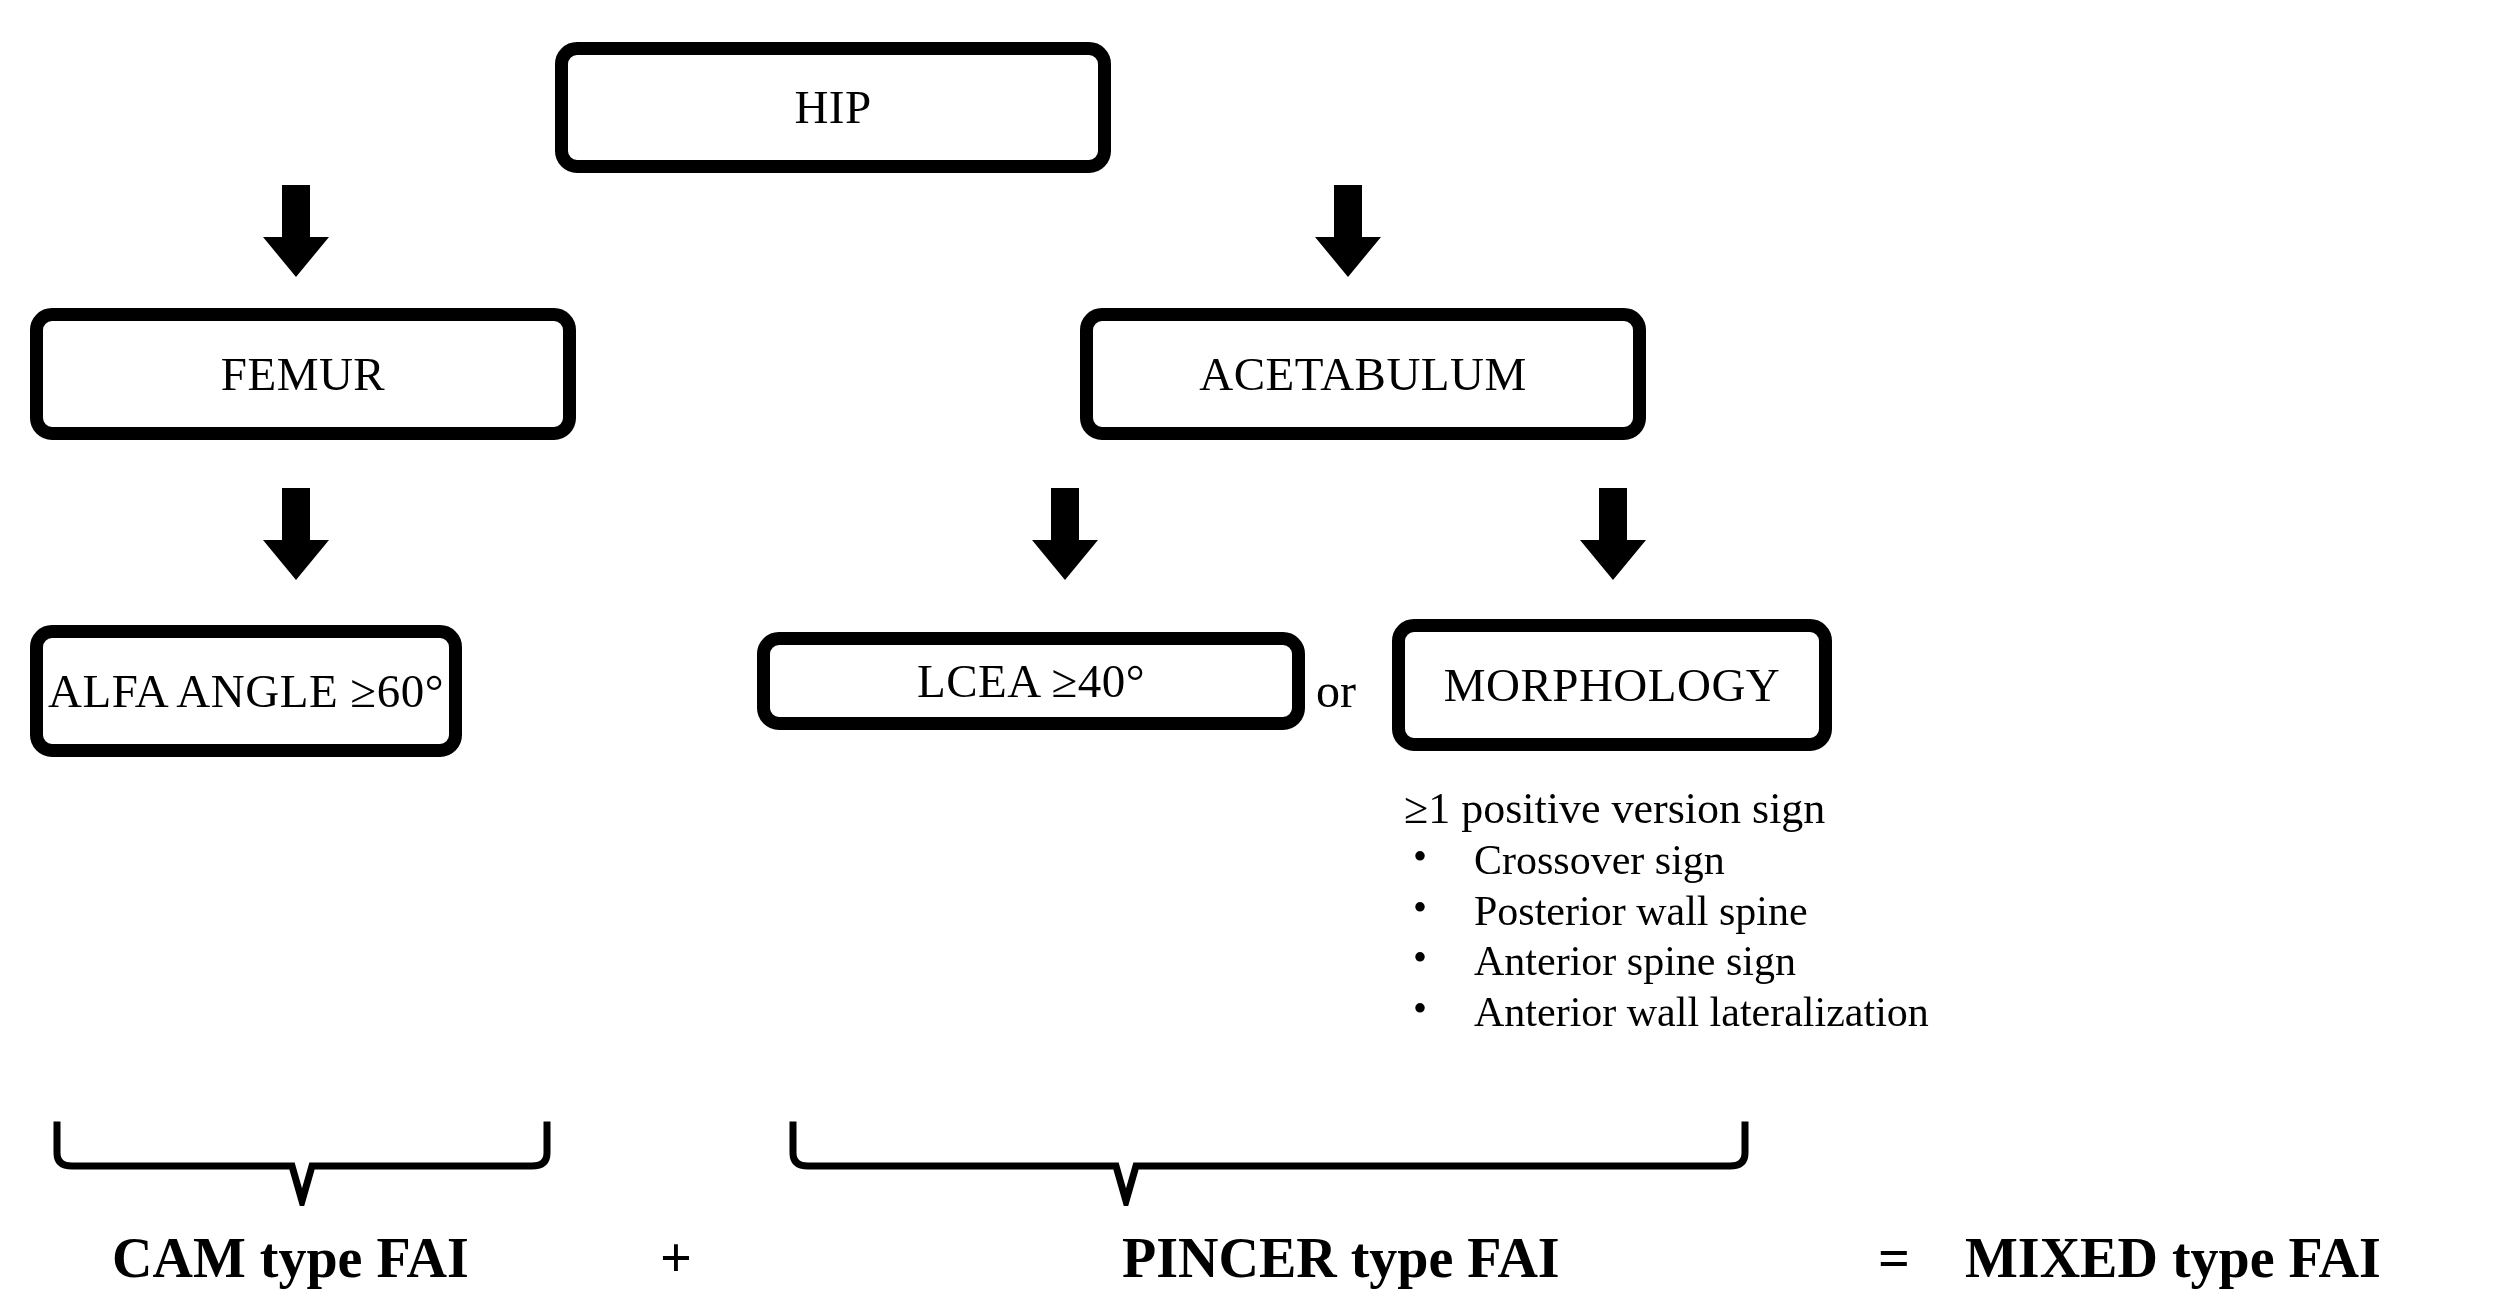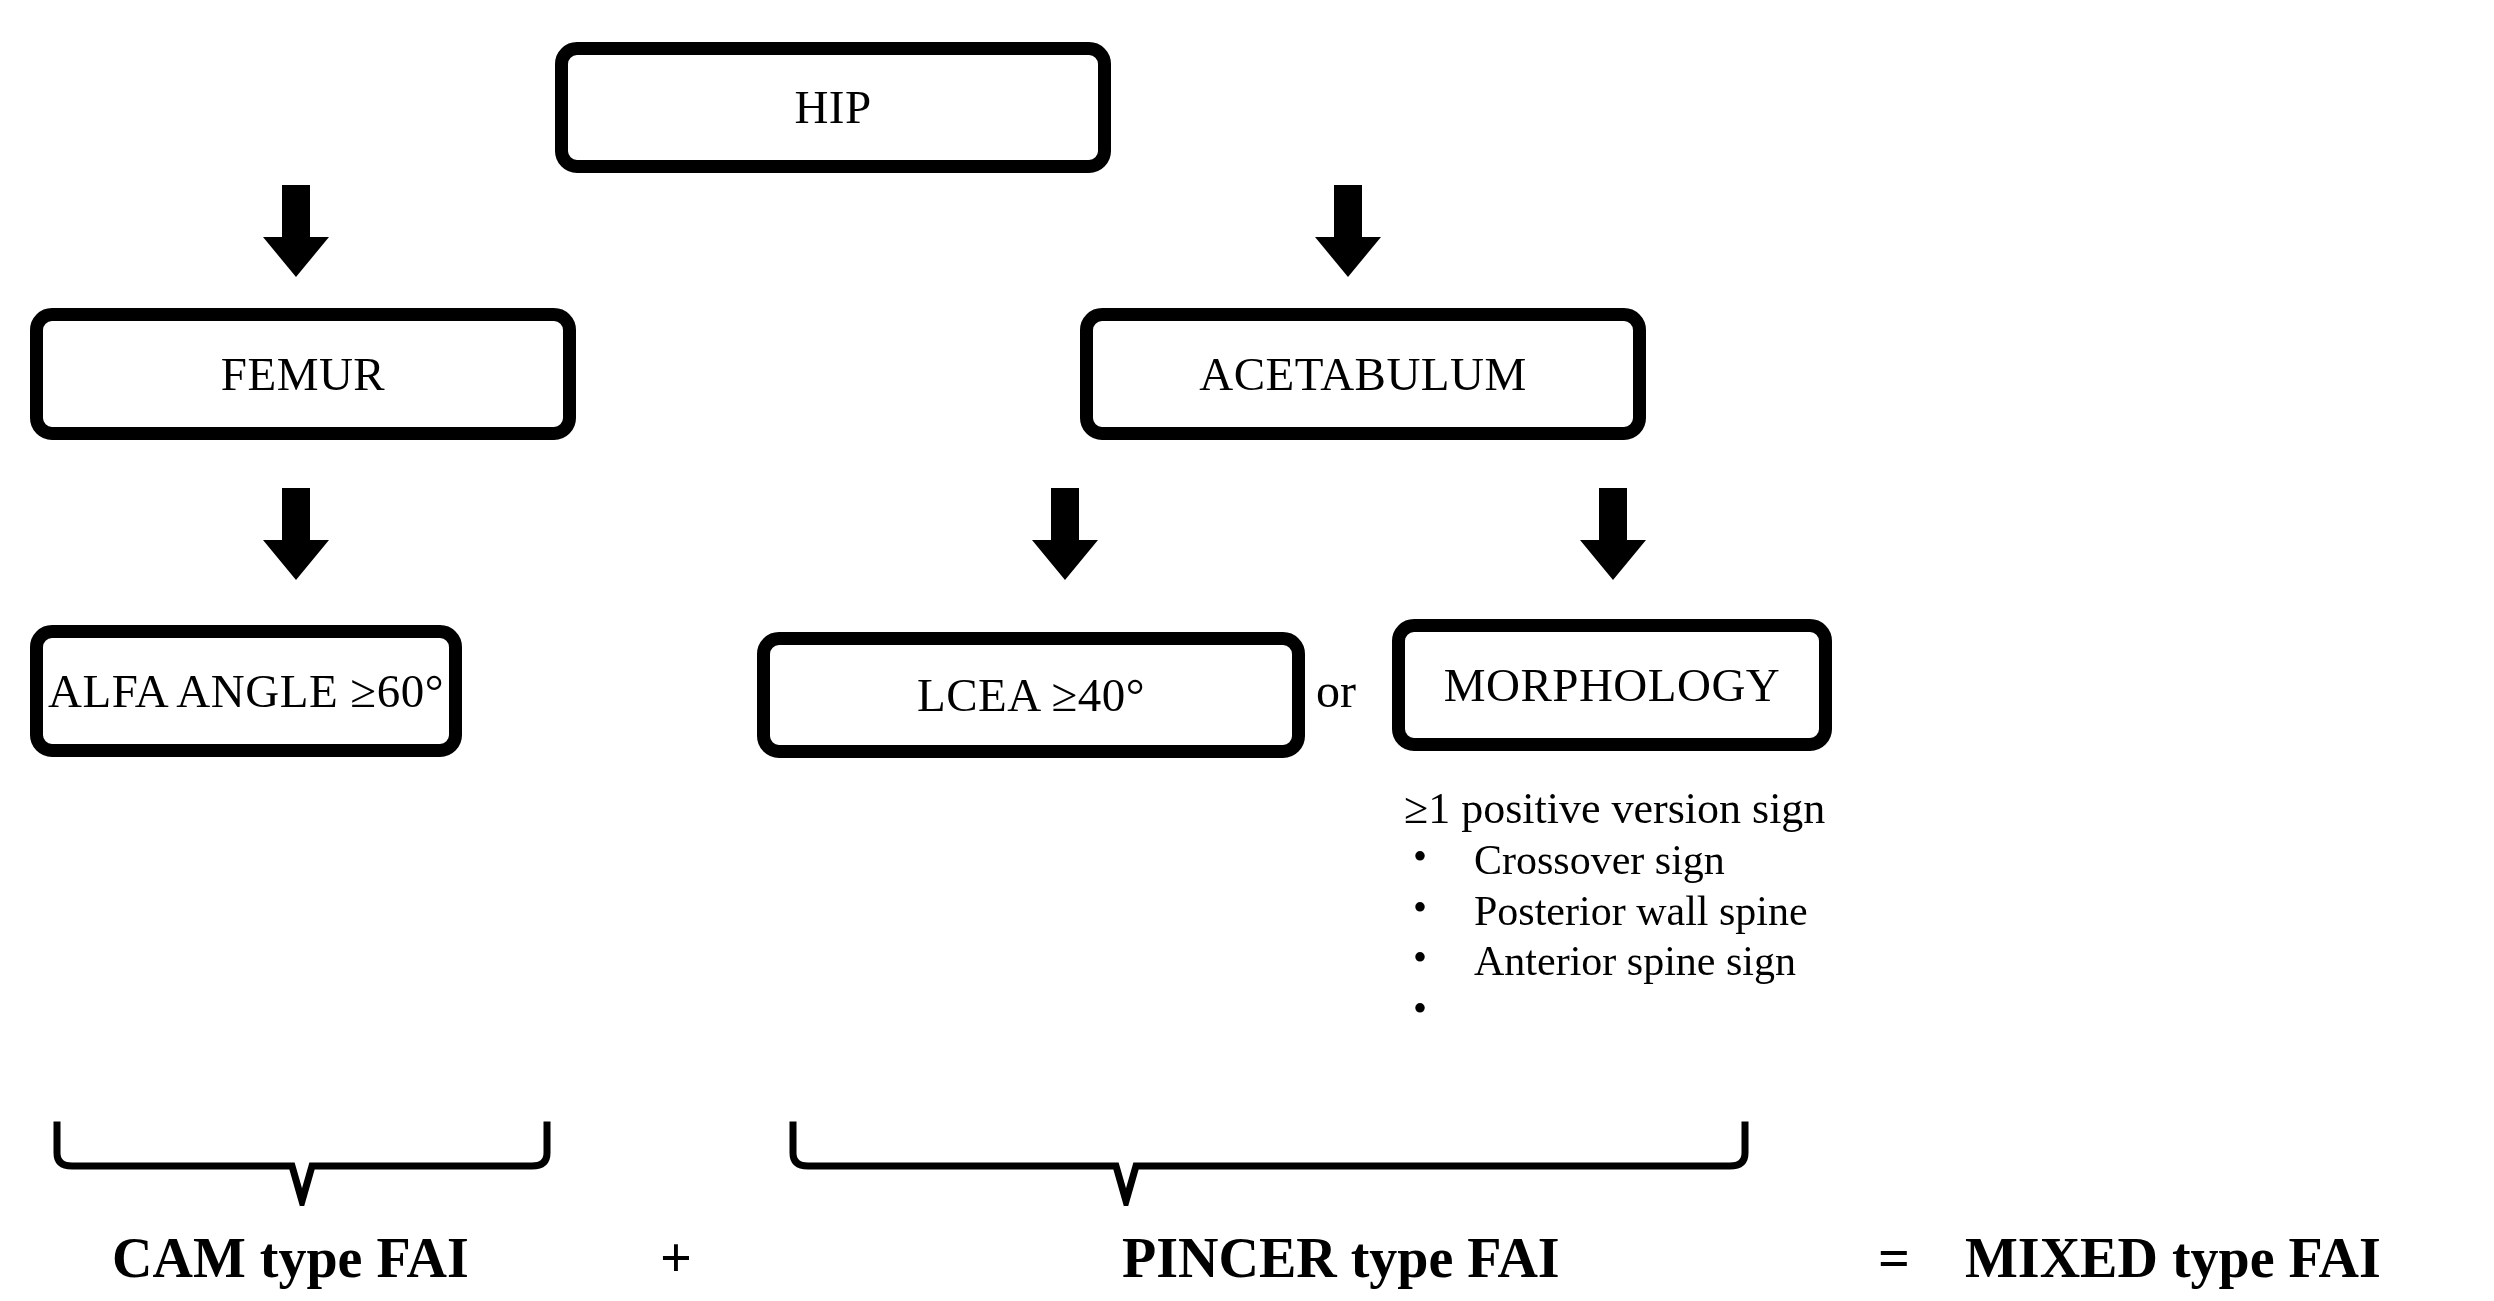--- a/index.html
+++ b/index.html
@@ -50,7 +50,7 @@
   #node-alfa     { left: 30px;   top: 613px; width: 432px; height: 132px; }
   #node-alfa .node-label     { font-size: 47px; }
 
-  #node-lcea     { left: 757px;  top: 620px; width: 548px; height: 126px; }
+  #node-lcea     { left: 757px;  top: 620px; width: 548px; height: 98px; }
   #node-lcea .node-label     { font-size: 47px; }
 
   #node-morph    { left: 1392px; top: 607px; width: 440px; height: 132px; }

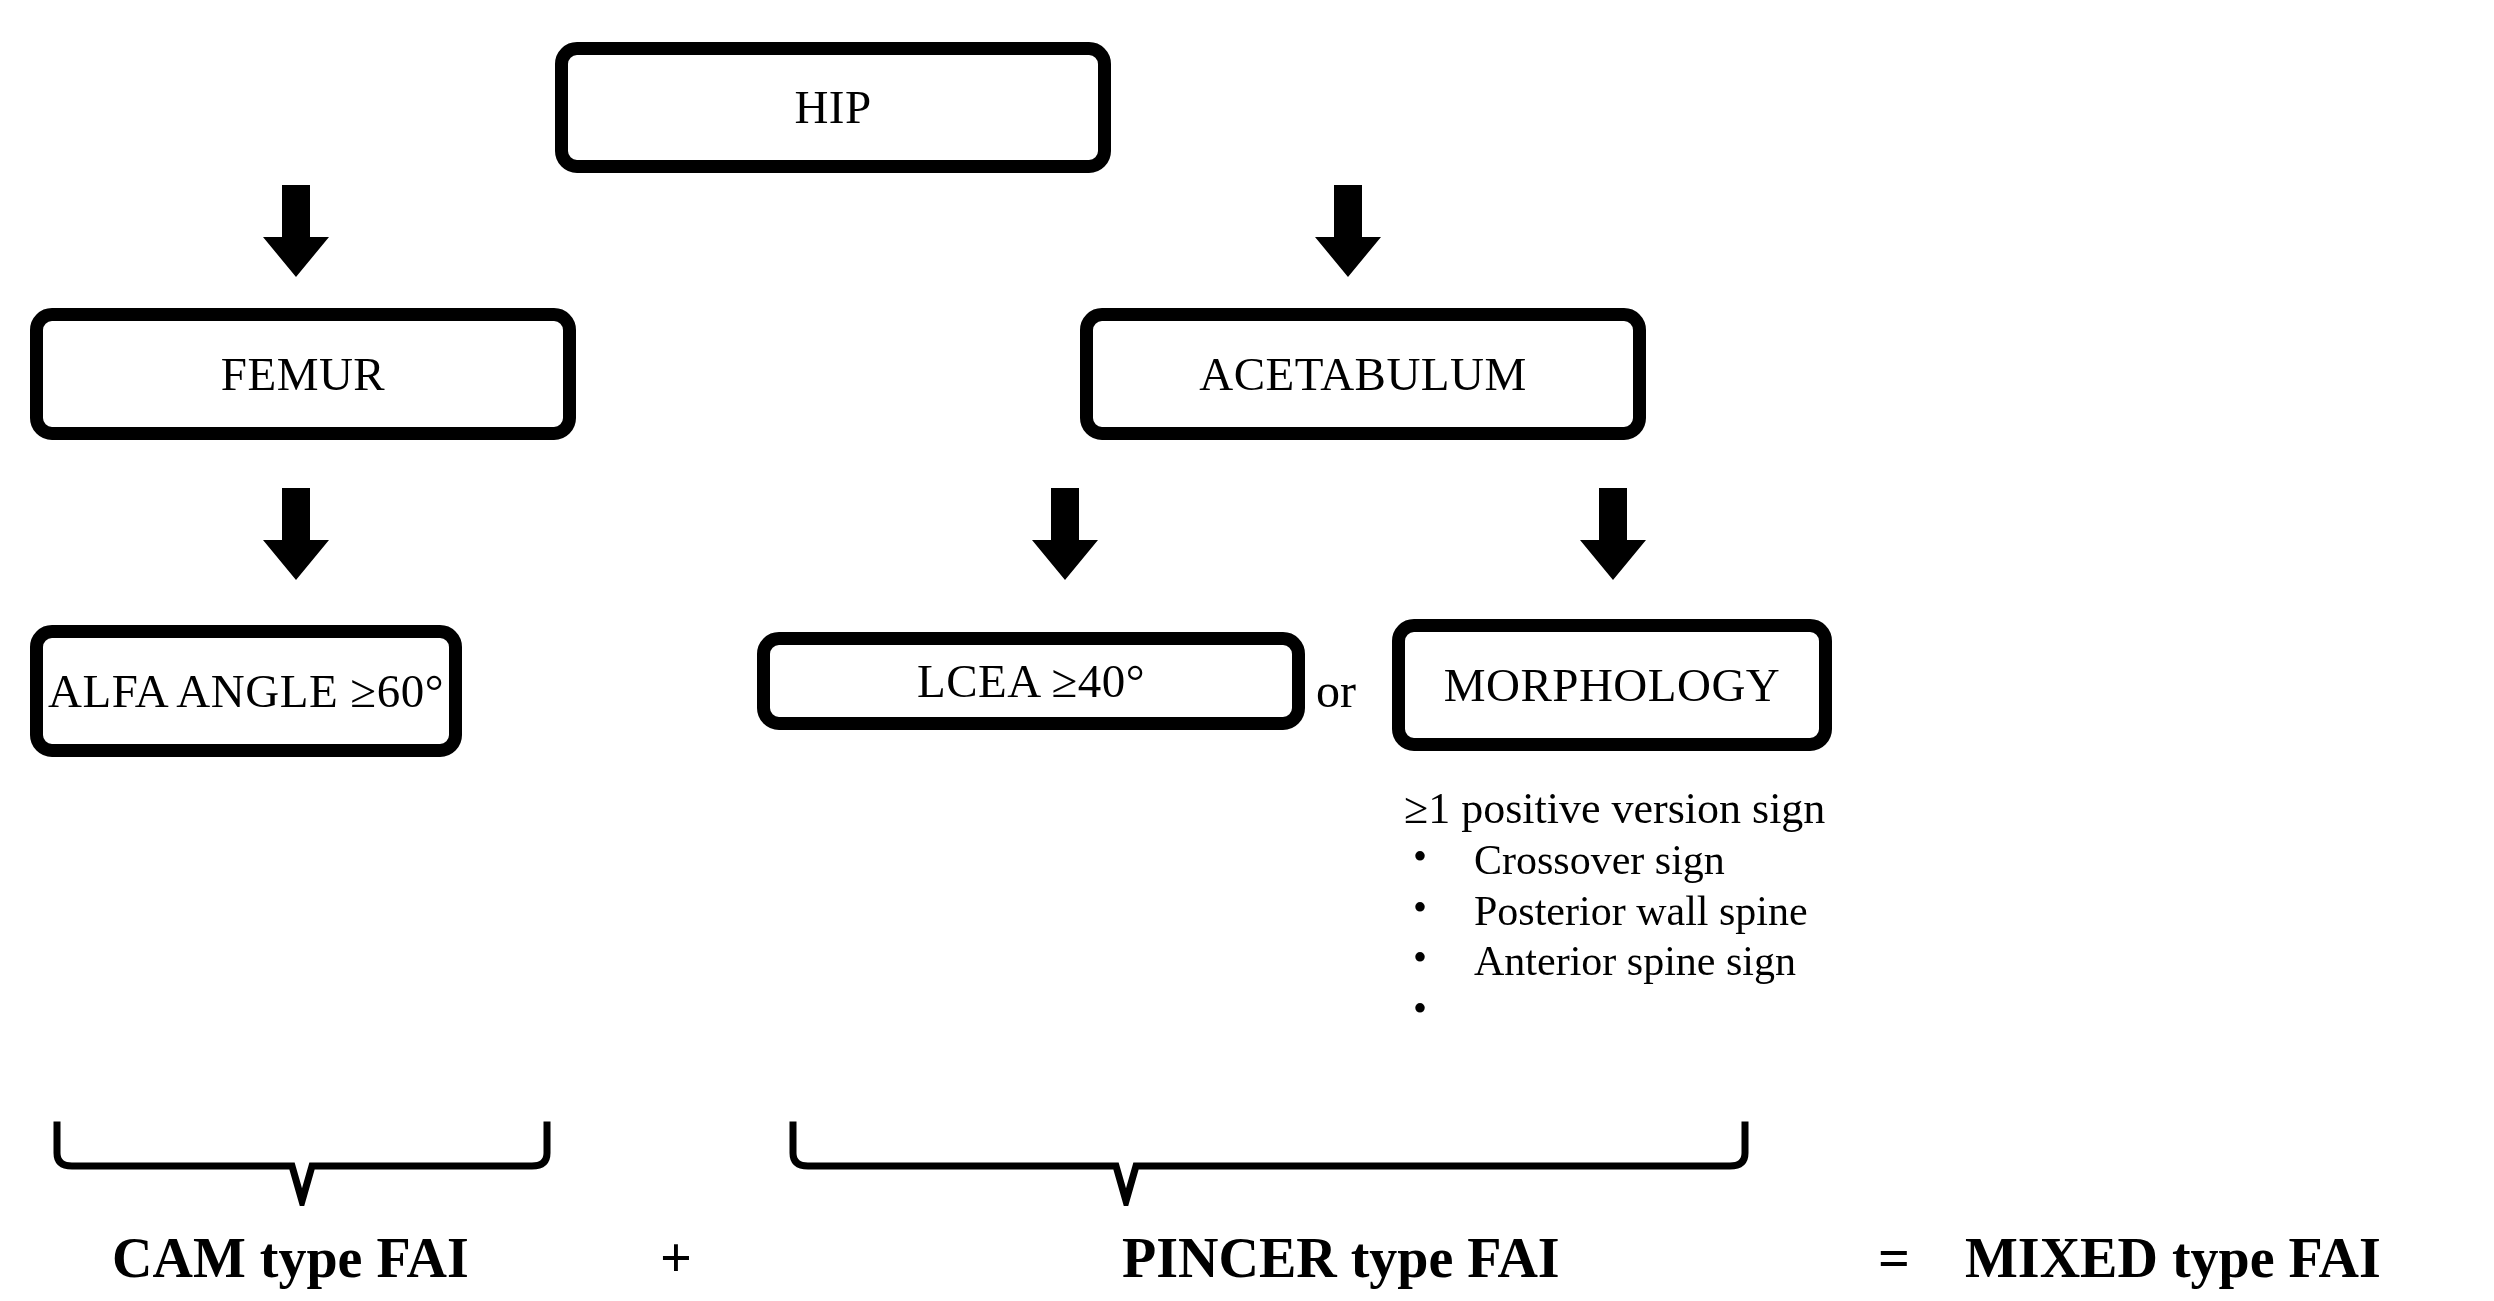--- a/index.html
+++ b/index.html
@@ -208,6 +208,7 @@
       </li>
       <li>
         <span class="bullet">•</span>
+        <span class="li-text">Anterior wall lateralization</span>
       </li>
     </ul>
   </div>

